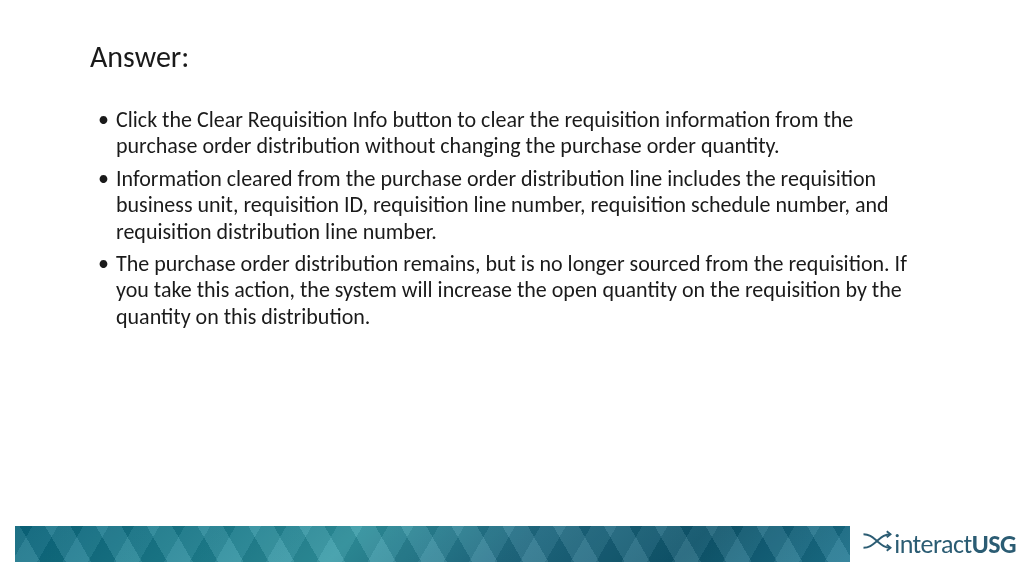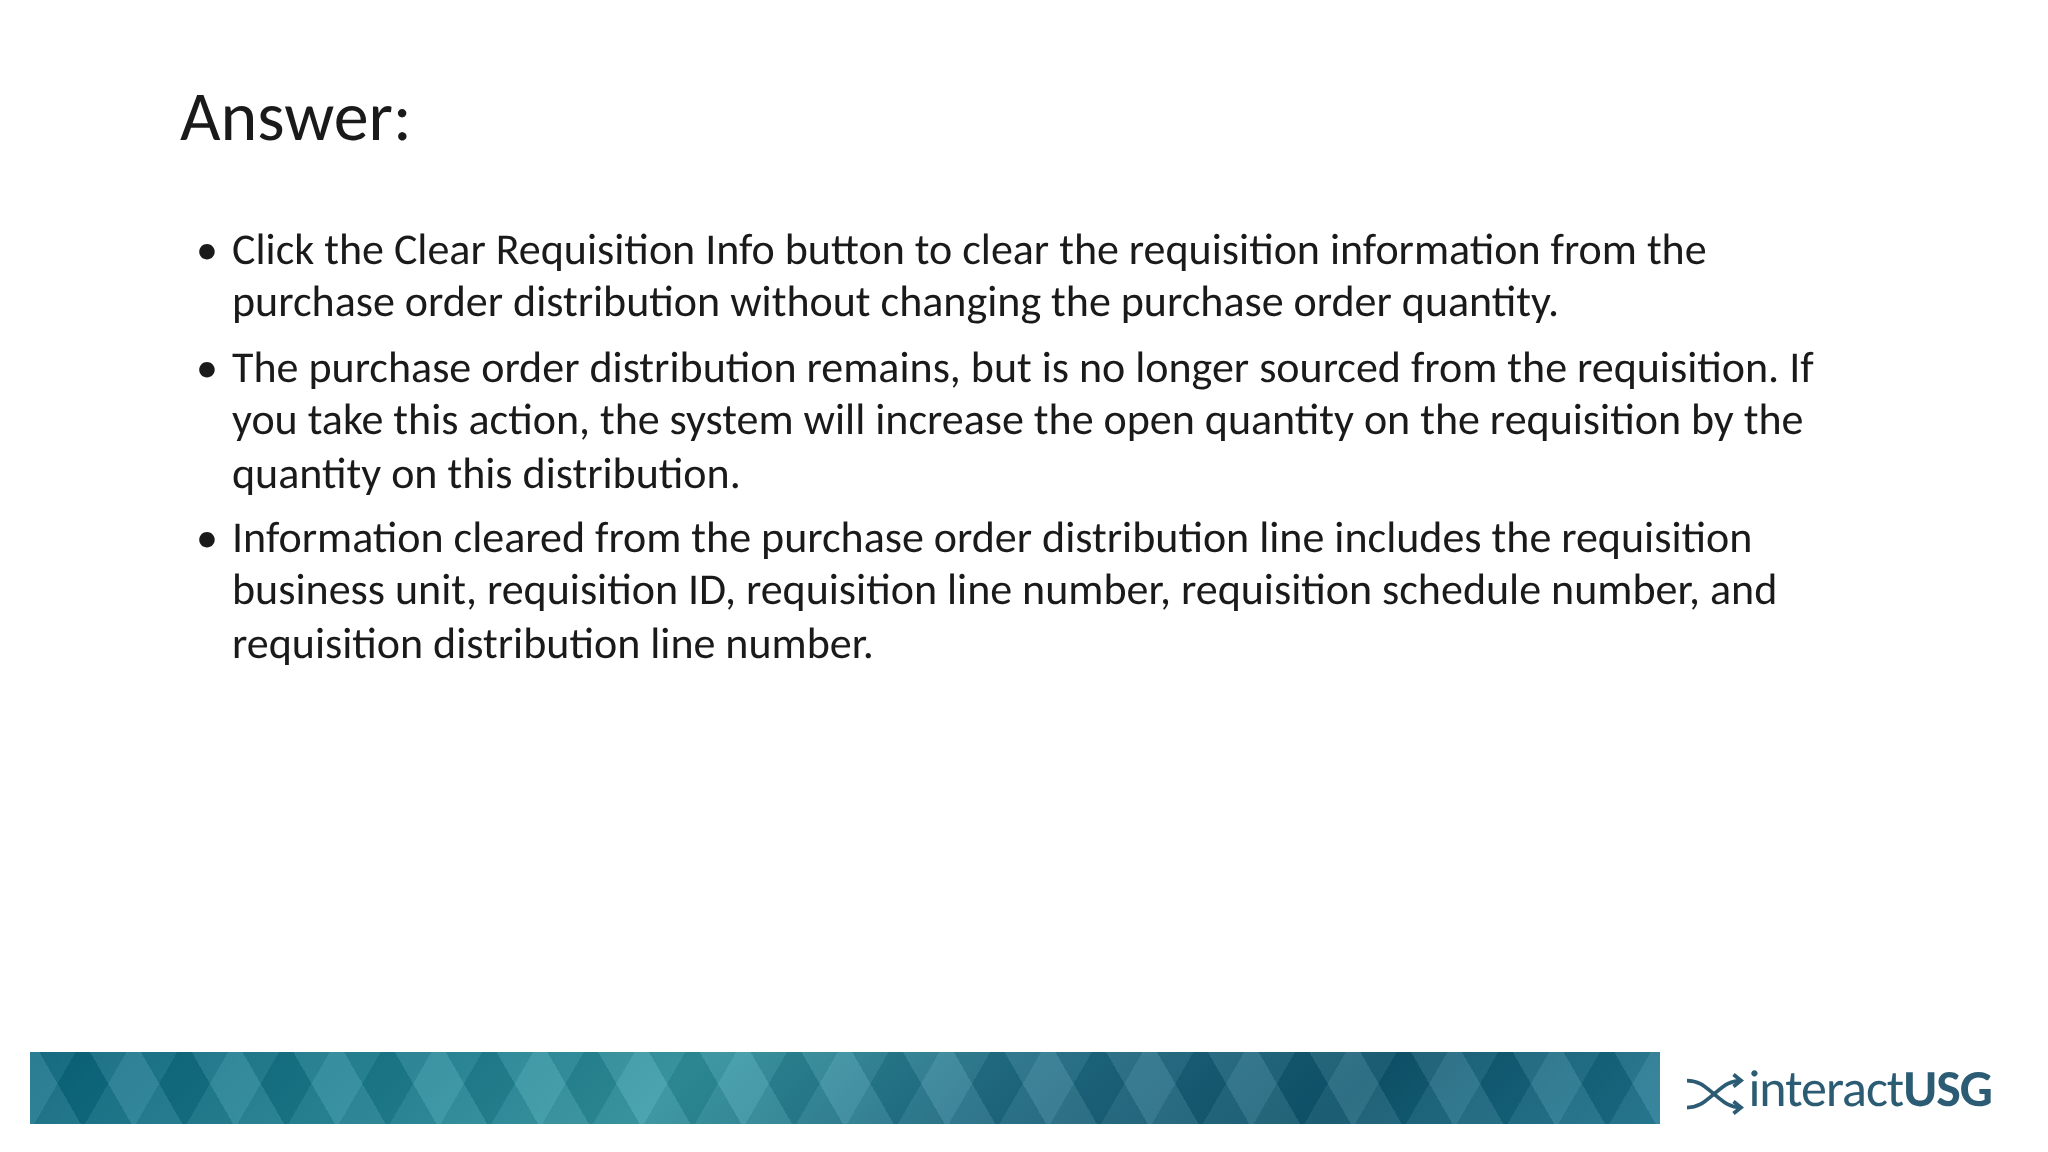--- a/index.html
+++ b/index.html
@@ -19,7 +19,7 @@
       padding: 38px 90px 0 90px;
     }
     .title {
-      font-size: 35px;
+      font-size: 30px;
       font-weight: 400;
       color: #1a1a1a;
       margin-bottom: 8px;

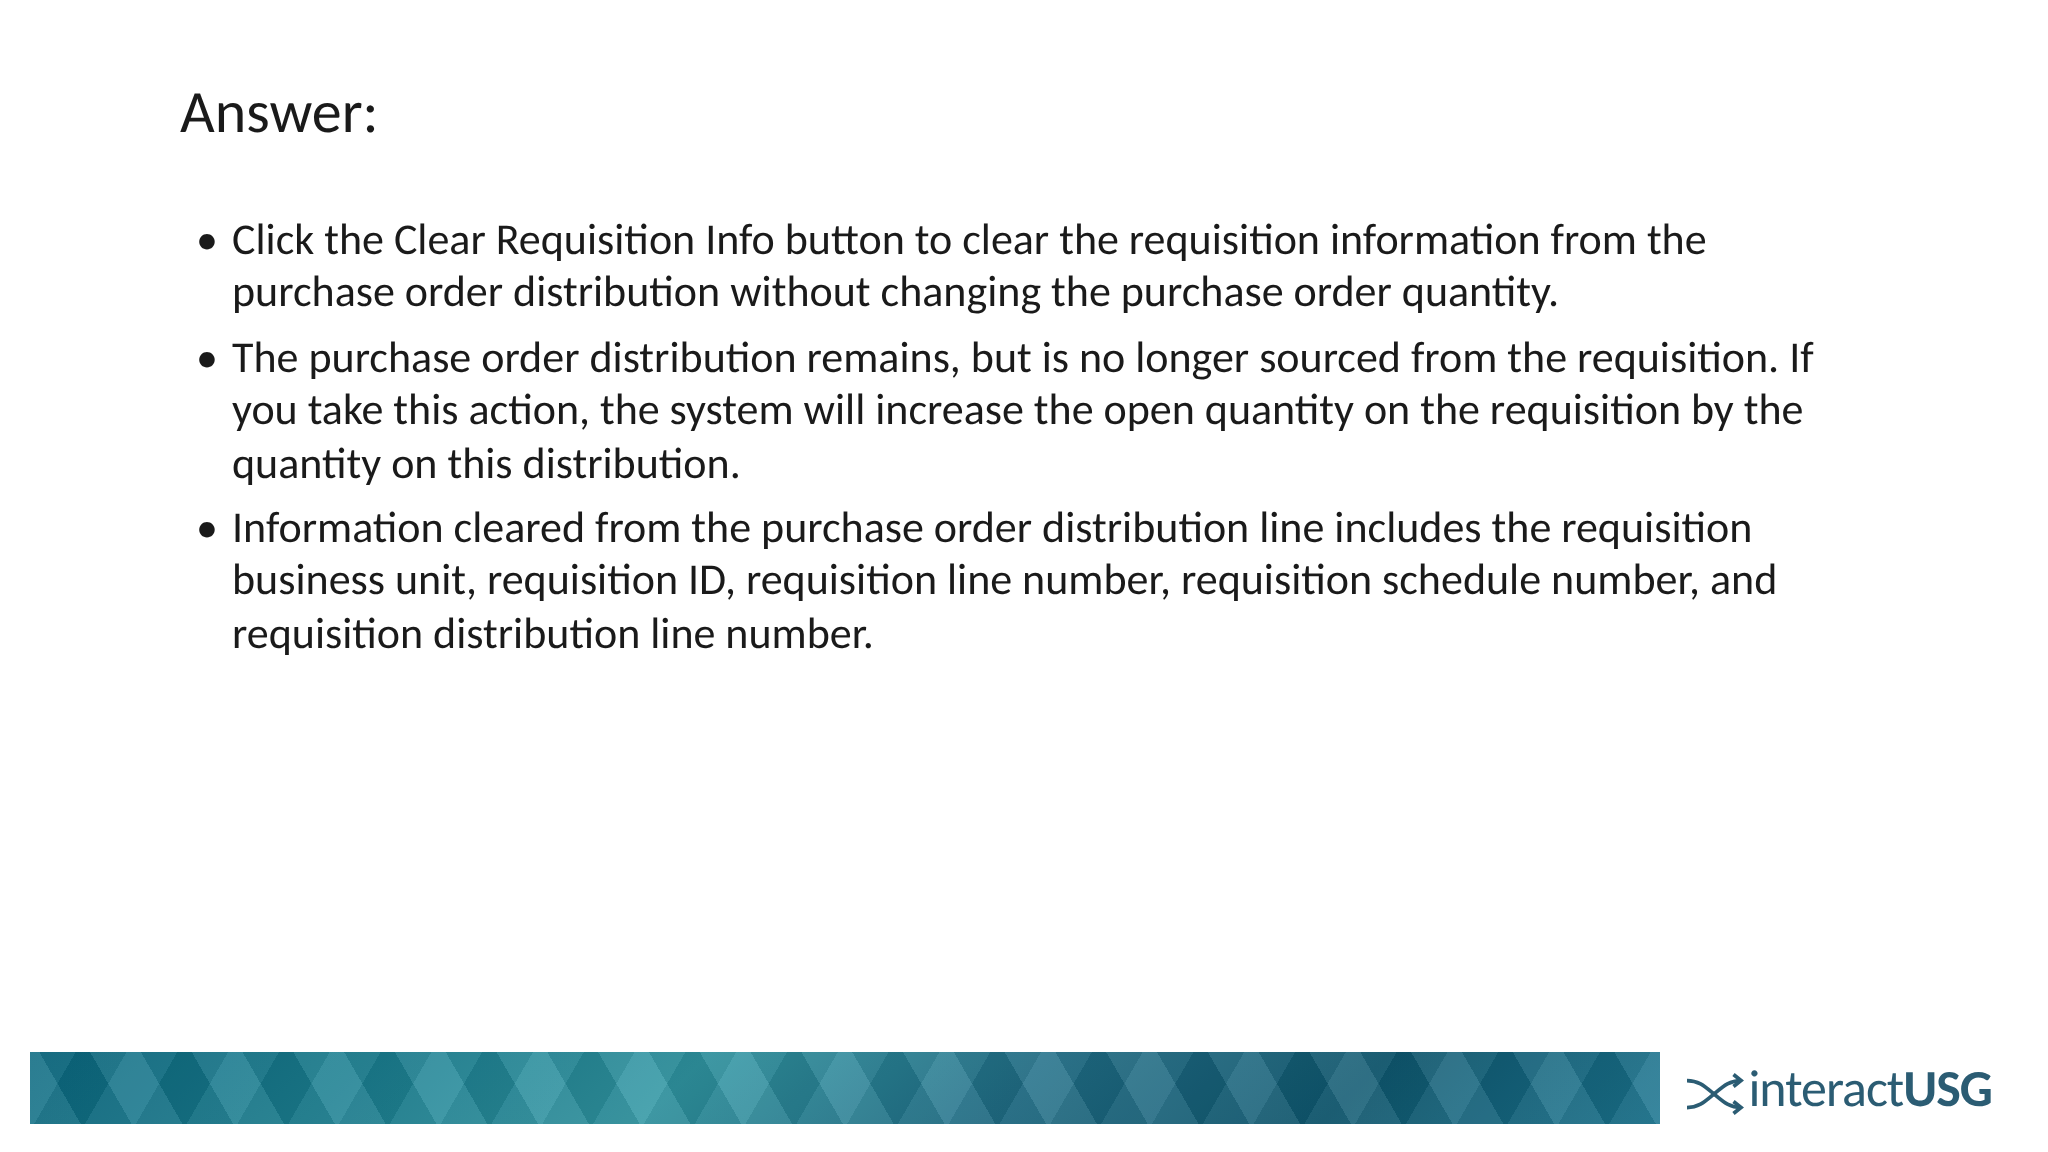--- a/index.html
+++ b/index.html
@@ -97,8 +97,8 @@
   <h1 class="title">Answer:</h1>
   <ul class="bullet-list">
     <li class="bullet-item">Click the Clear Requisition Info button to clear the requisition information from the purchase order distribution without changing the purchase order quantity.</li>
+    <li class="bullet-item">Information cleared from the purchase order distribution line includes the requisition business unit, requisition ID, requisition line number, requisition schedule number, and requisition distribution line number.</li>
     <li class="bullet-item">The purchase order distribution remains, but is no longer sourced from the requisition. If you take this action, the system will increase the open quantity on the requisition by the quantity on this distribution.</li>
-    <li class="bullet-item">Information cleared from the purchase order distribution line includes the requisition business unit, requisition ID, requisition line number, requisition schedule number, and requisition distribution line number.</li>
   </ul>
 </div>
 

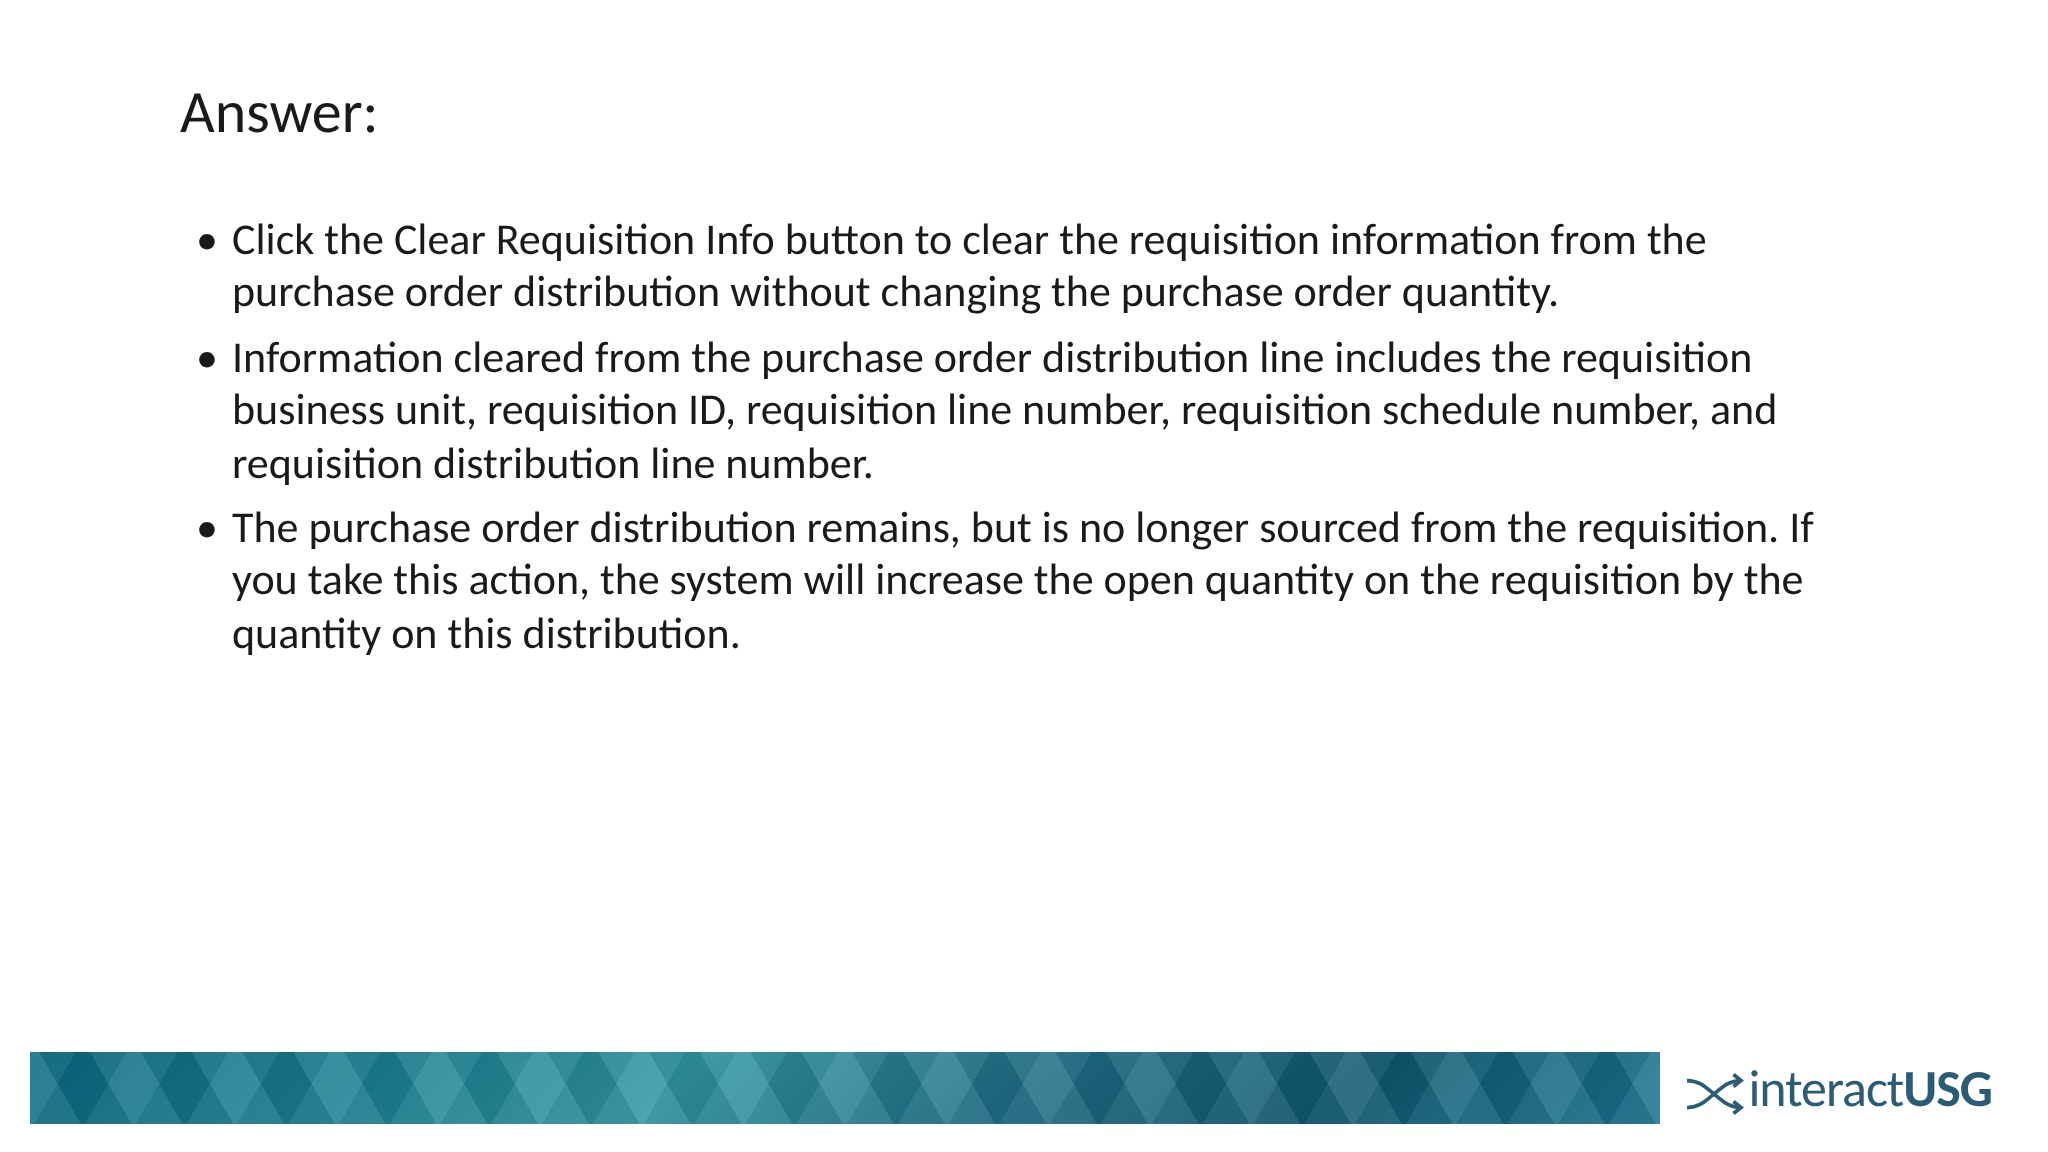--- a/index.html
+++ b/index.html
@@ -72,8 +72,8 @@
     }
     .footer-logo {
       display: flex;
-      align-items: flex-end;
-      padding: 0 28px 0 12px;
+      align-items: flex-start;
+      padding: 0 8px 0 12px;
       gap: 2px;
     }
     .logo-icon {

